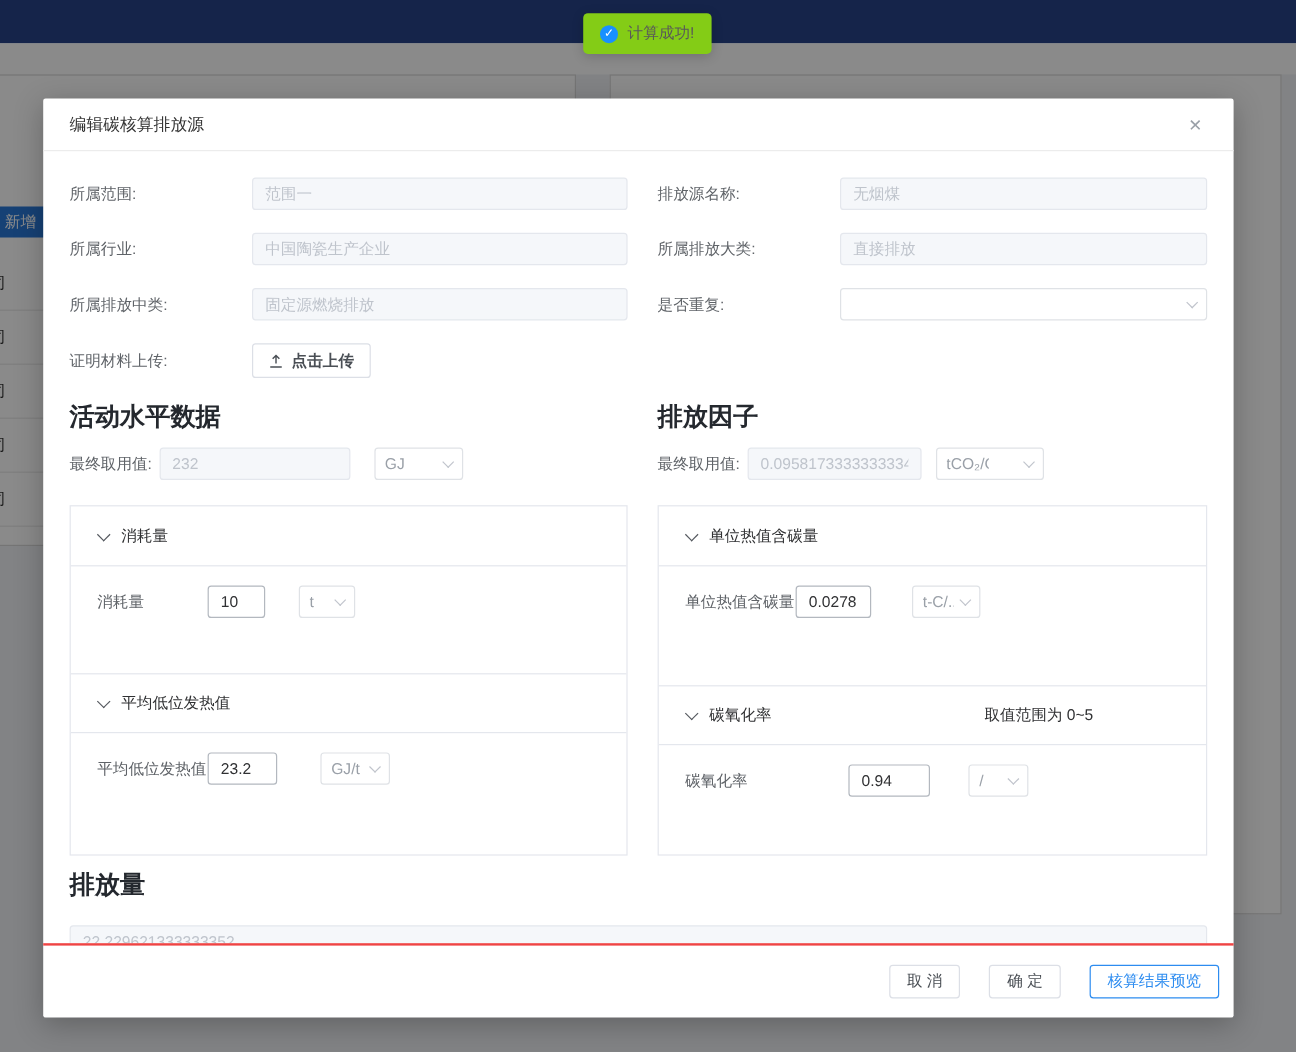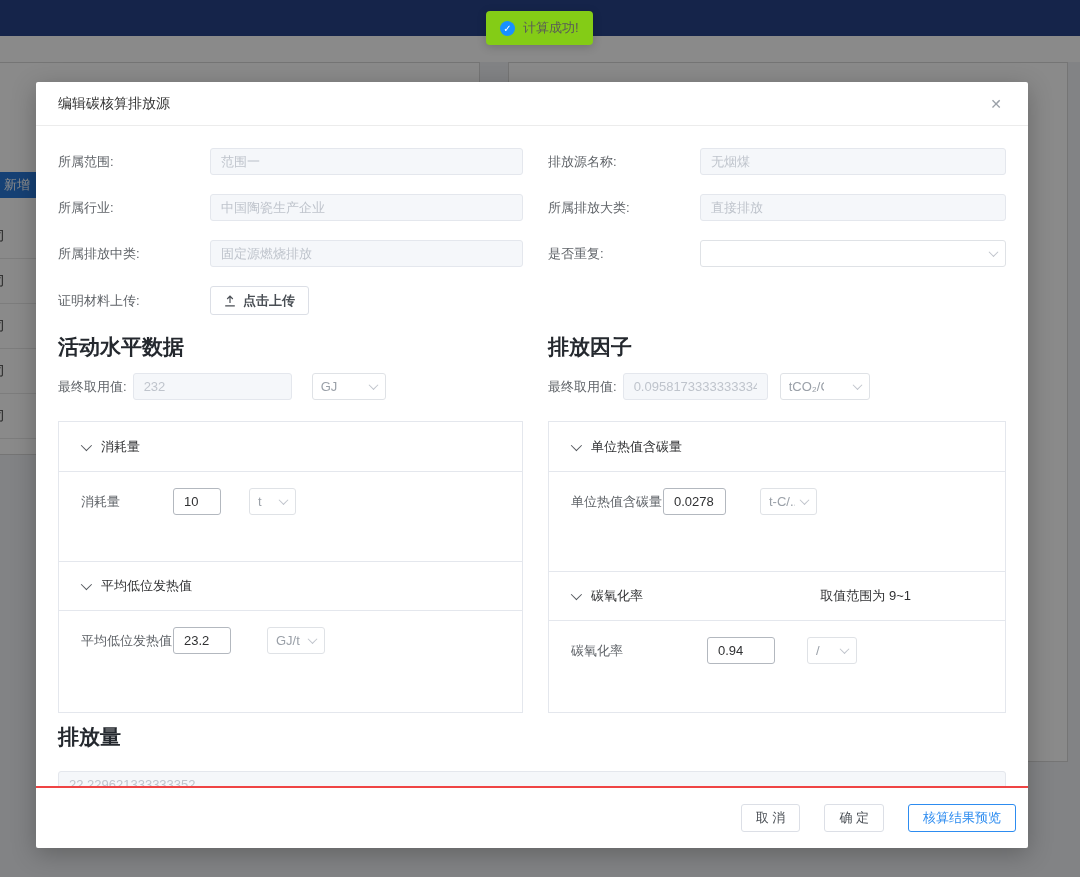--- a/index.html
+++ b/index.html
@@ -250,7 +250,7 @@
             <div class="panel-header mid">
               <span class="p-chev"></span>
               <span class="p-title">碳氧化率</span>
-              <span class="p-note">取值范围为 9~1</span>
+              <span class="p-note">取值范围为 0~5</span>
             </div>
             <div class="panel-content" style="height:91px;">
               <span class="pc-label" style="width:92px; flex:0 0 92px;">碳氧化率</span>

